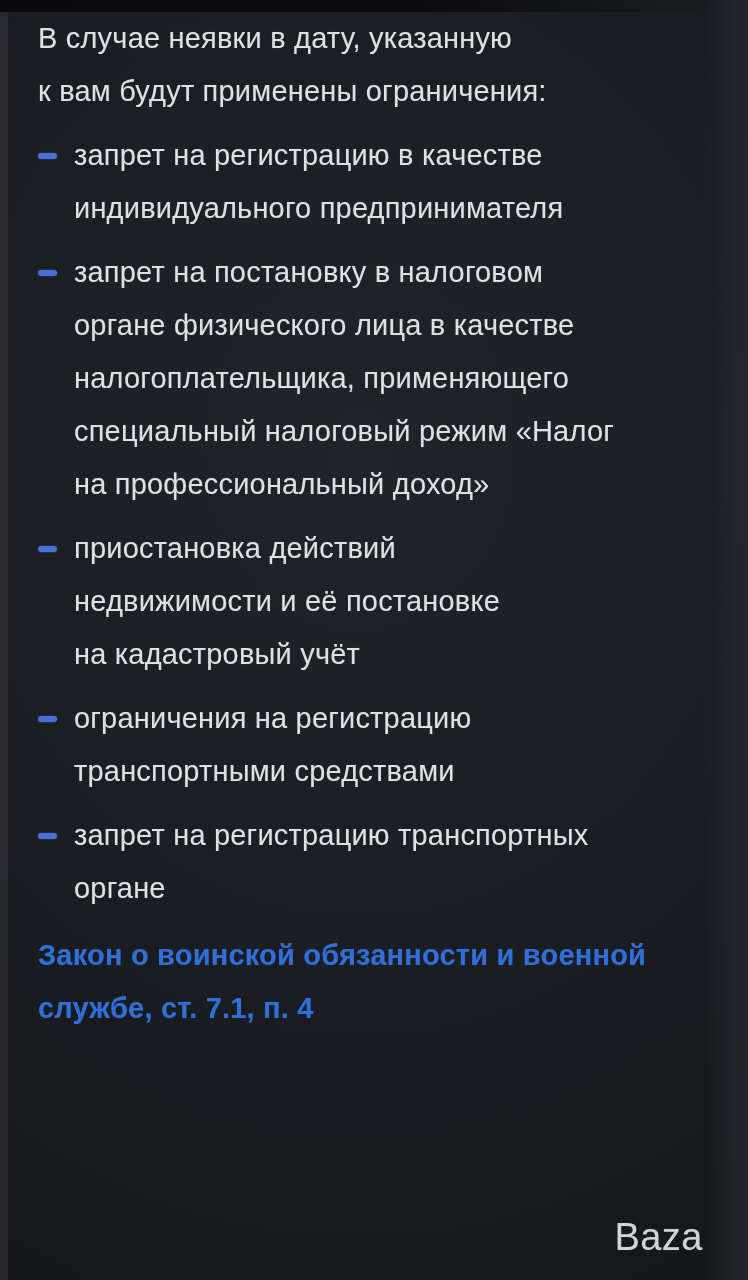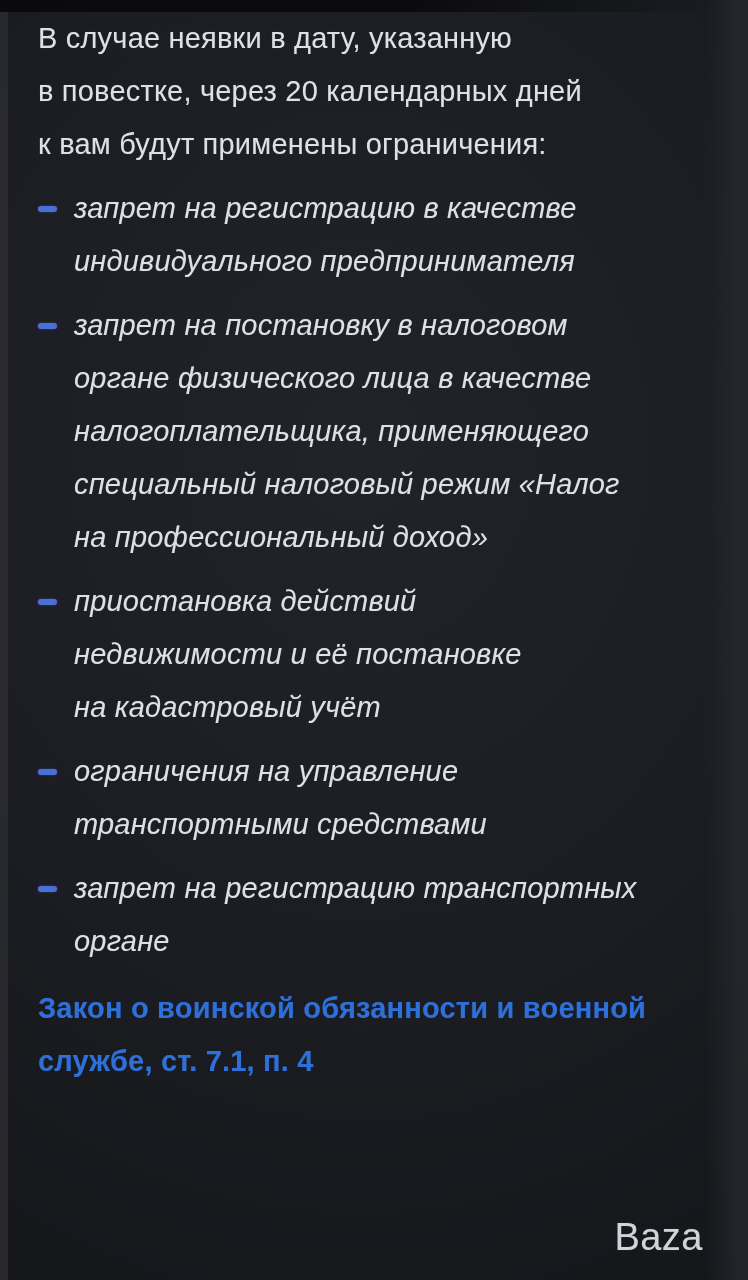--- a/index.html
+++ b/index.html
@@ -83,7 +83,6 @@
 
     <p class="txt intro">
       <span class="line">В случае неявки в дату, указанную</span>
-      <span class="line">в повестке, через 20 календарных дней</span>
       <span class="line">к вам будут применены ограничения:</span>
     </p>
 

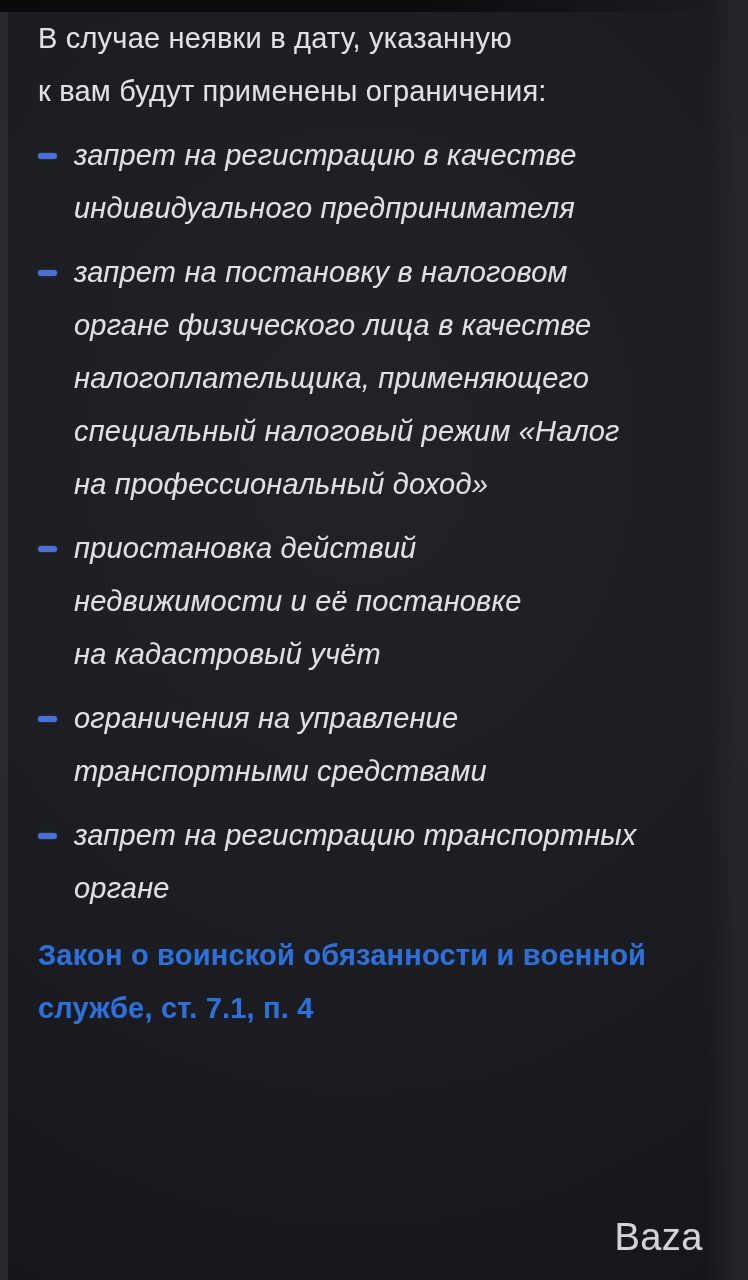--- a/index.html
+++ b/index.html
@@ -44,7 +44,6 @@
     position: relative;
     padding-left: 36px;
     margin: 0 0 11px 0;
-    font-style: italic;
   }
   .bullet-dash {
     position: absolute;

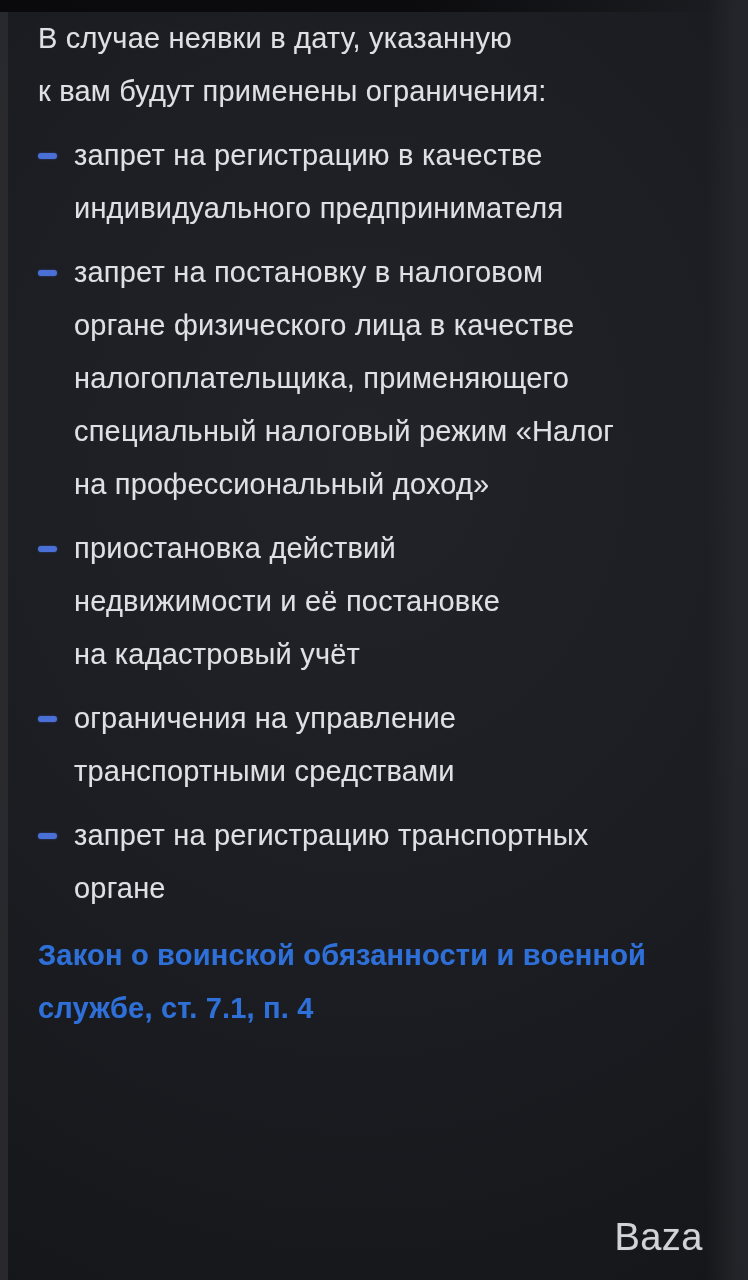--- a/index.html
+++ b/index.html
@@ -118,7 +118,7 @@
       <li class="txt item">
         <span class="bullet-dash"></span>
         <span class="item-text">
-          <span class="line">ограничения на управление</span>
+          <span class="line">ограничения на регистрацию</span>
           <span class="line">транспортными средствами</span>
         </span>
       </li>

